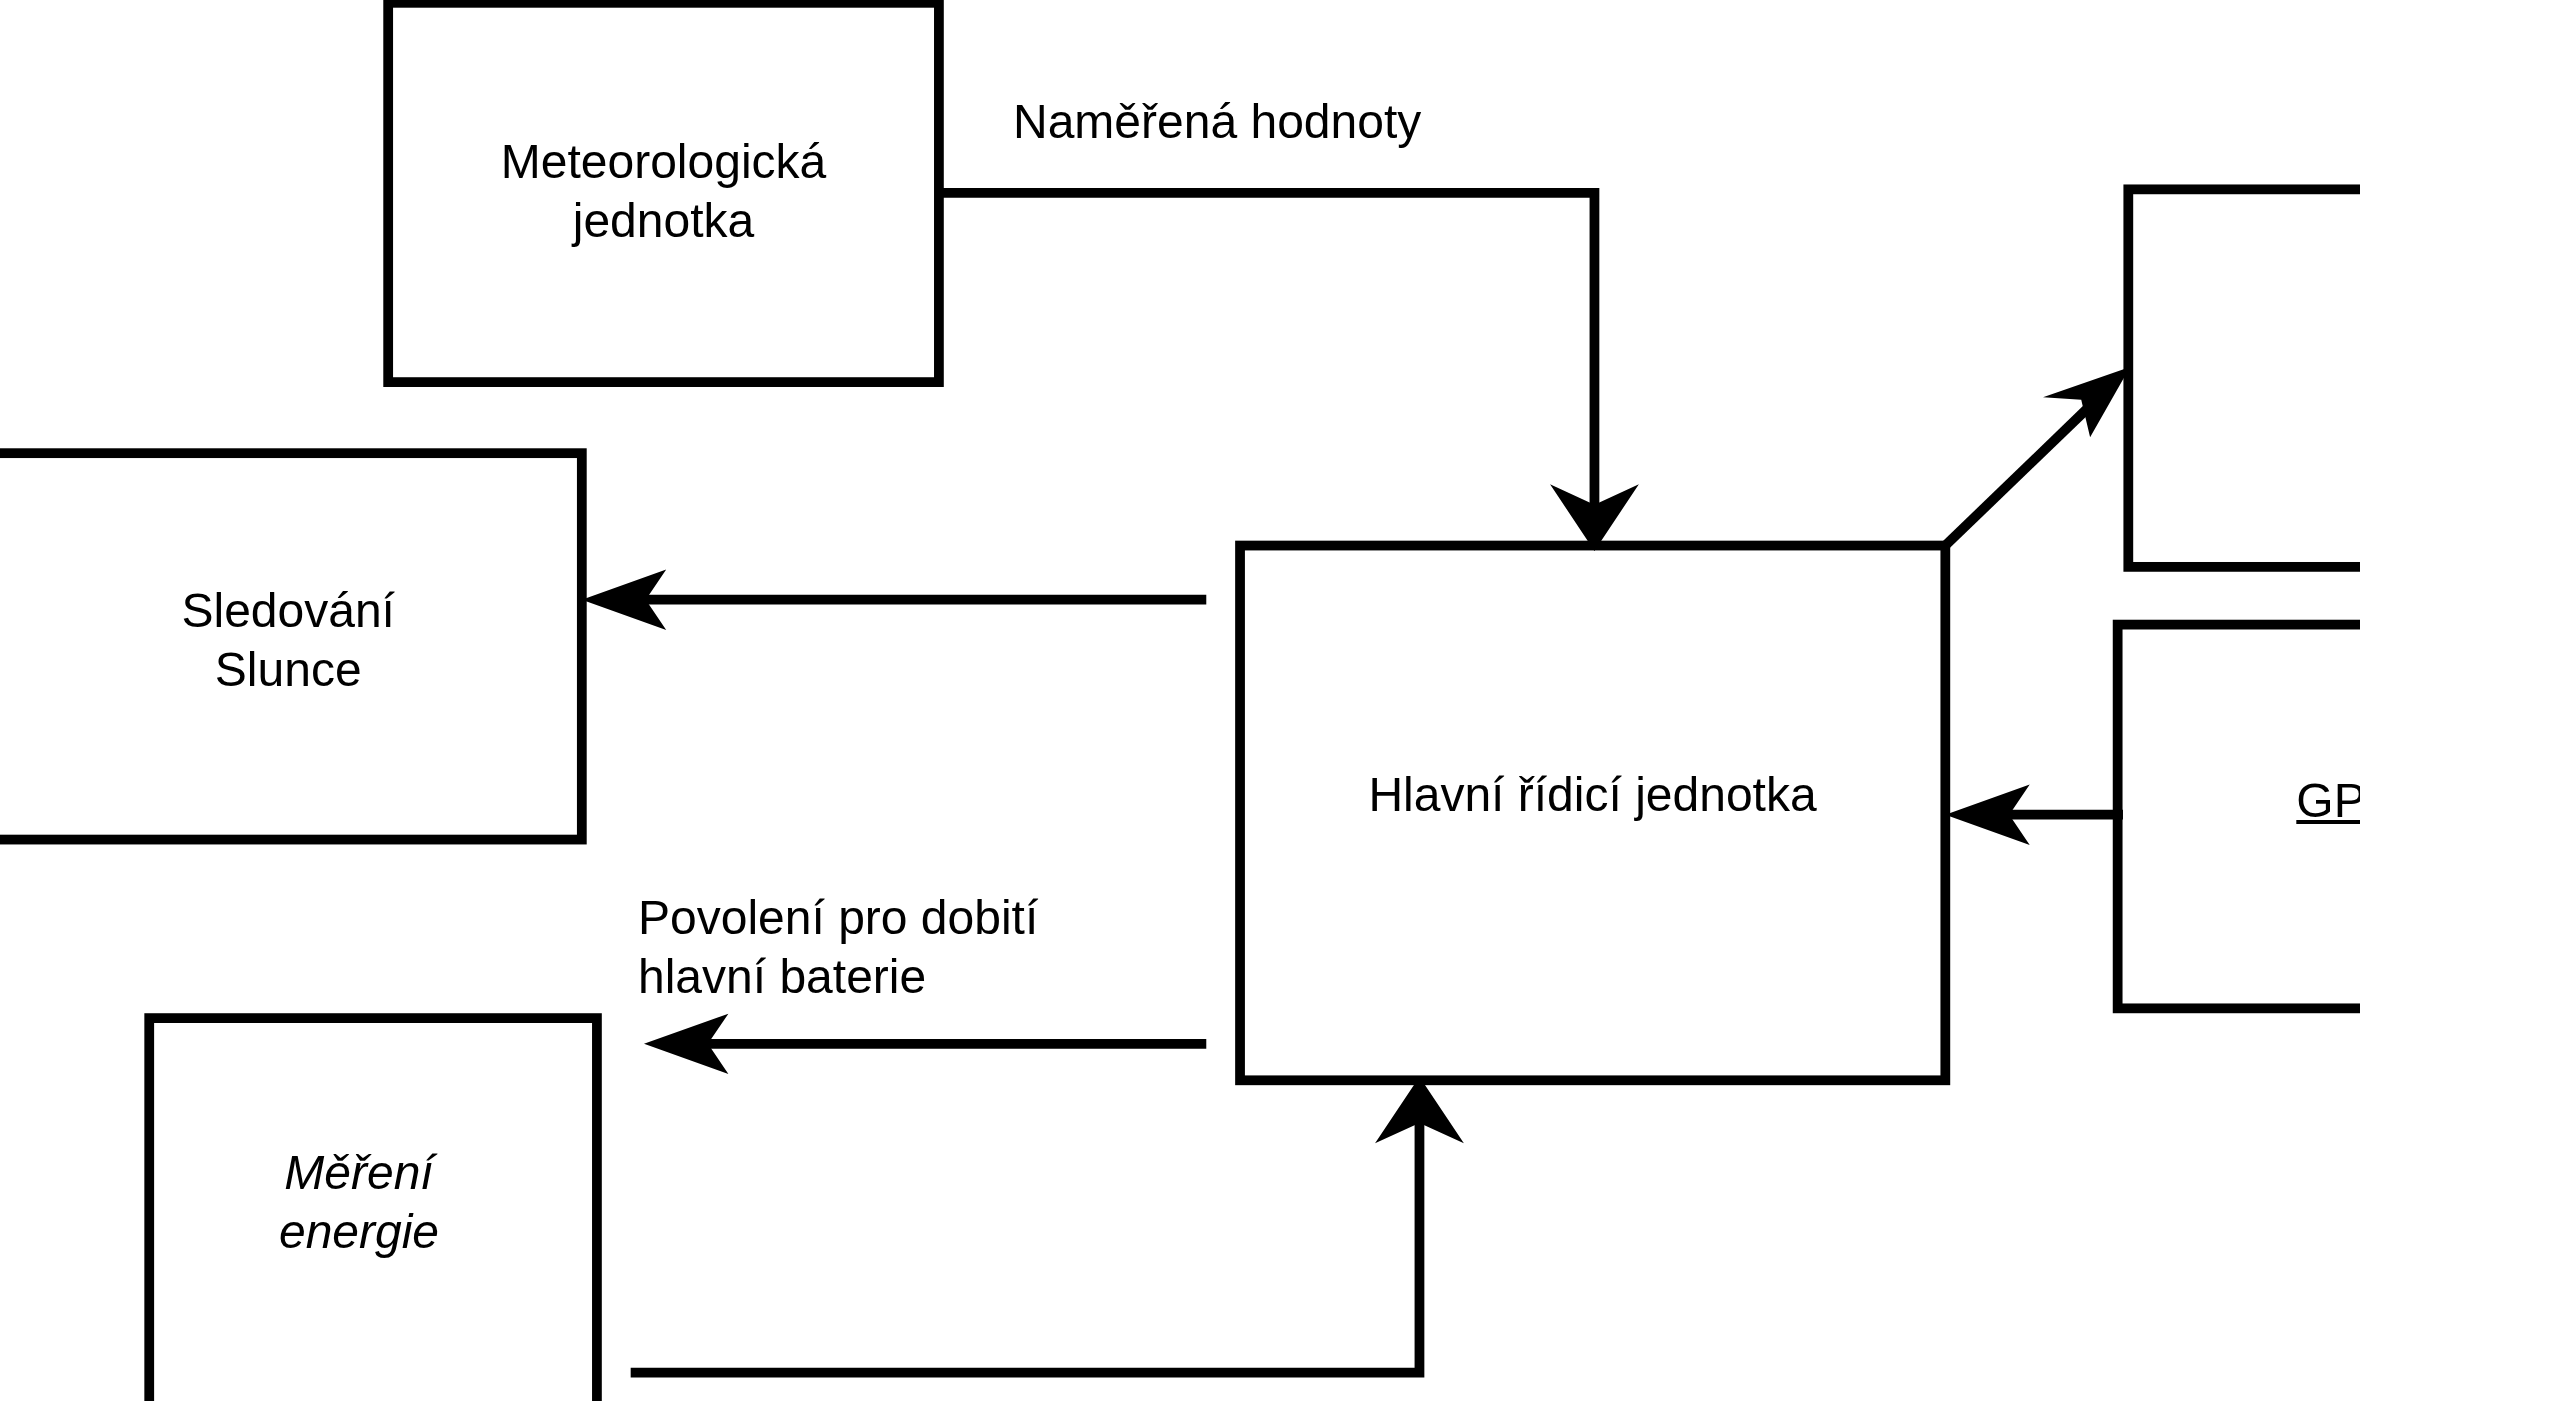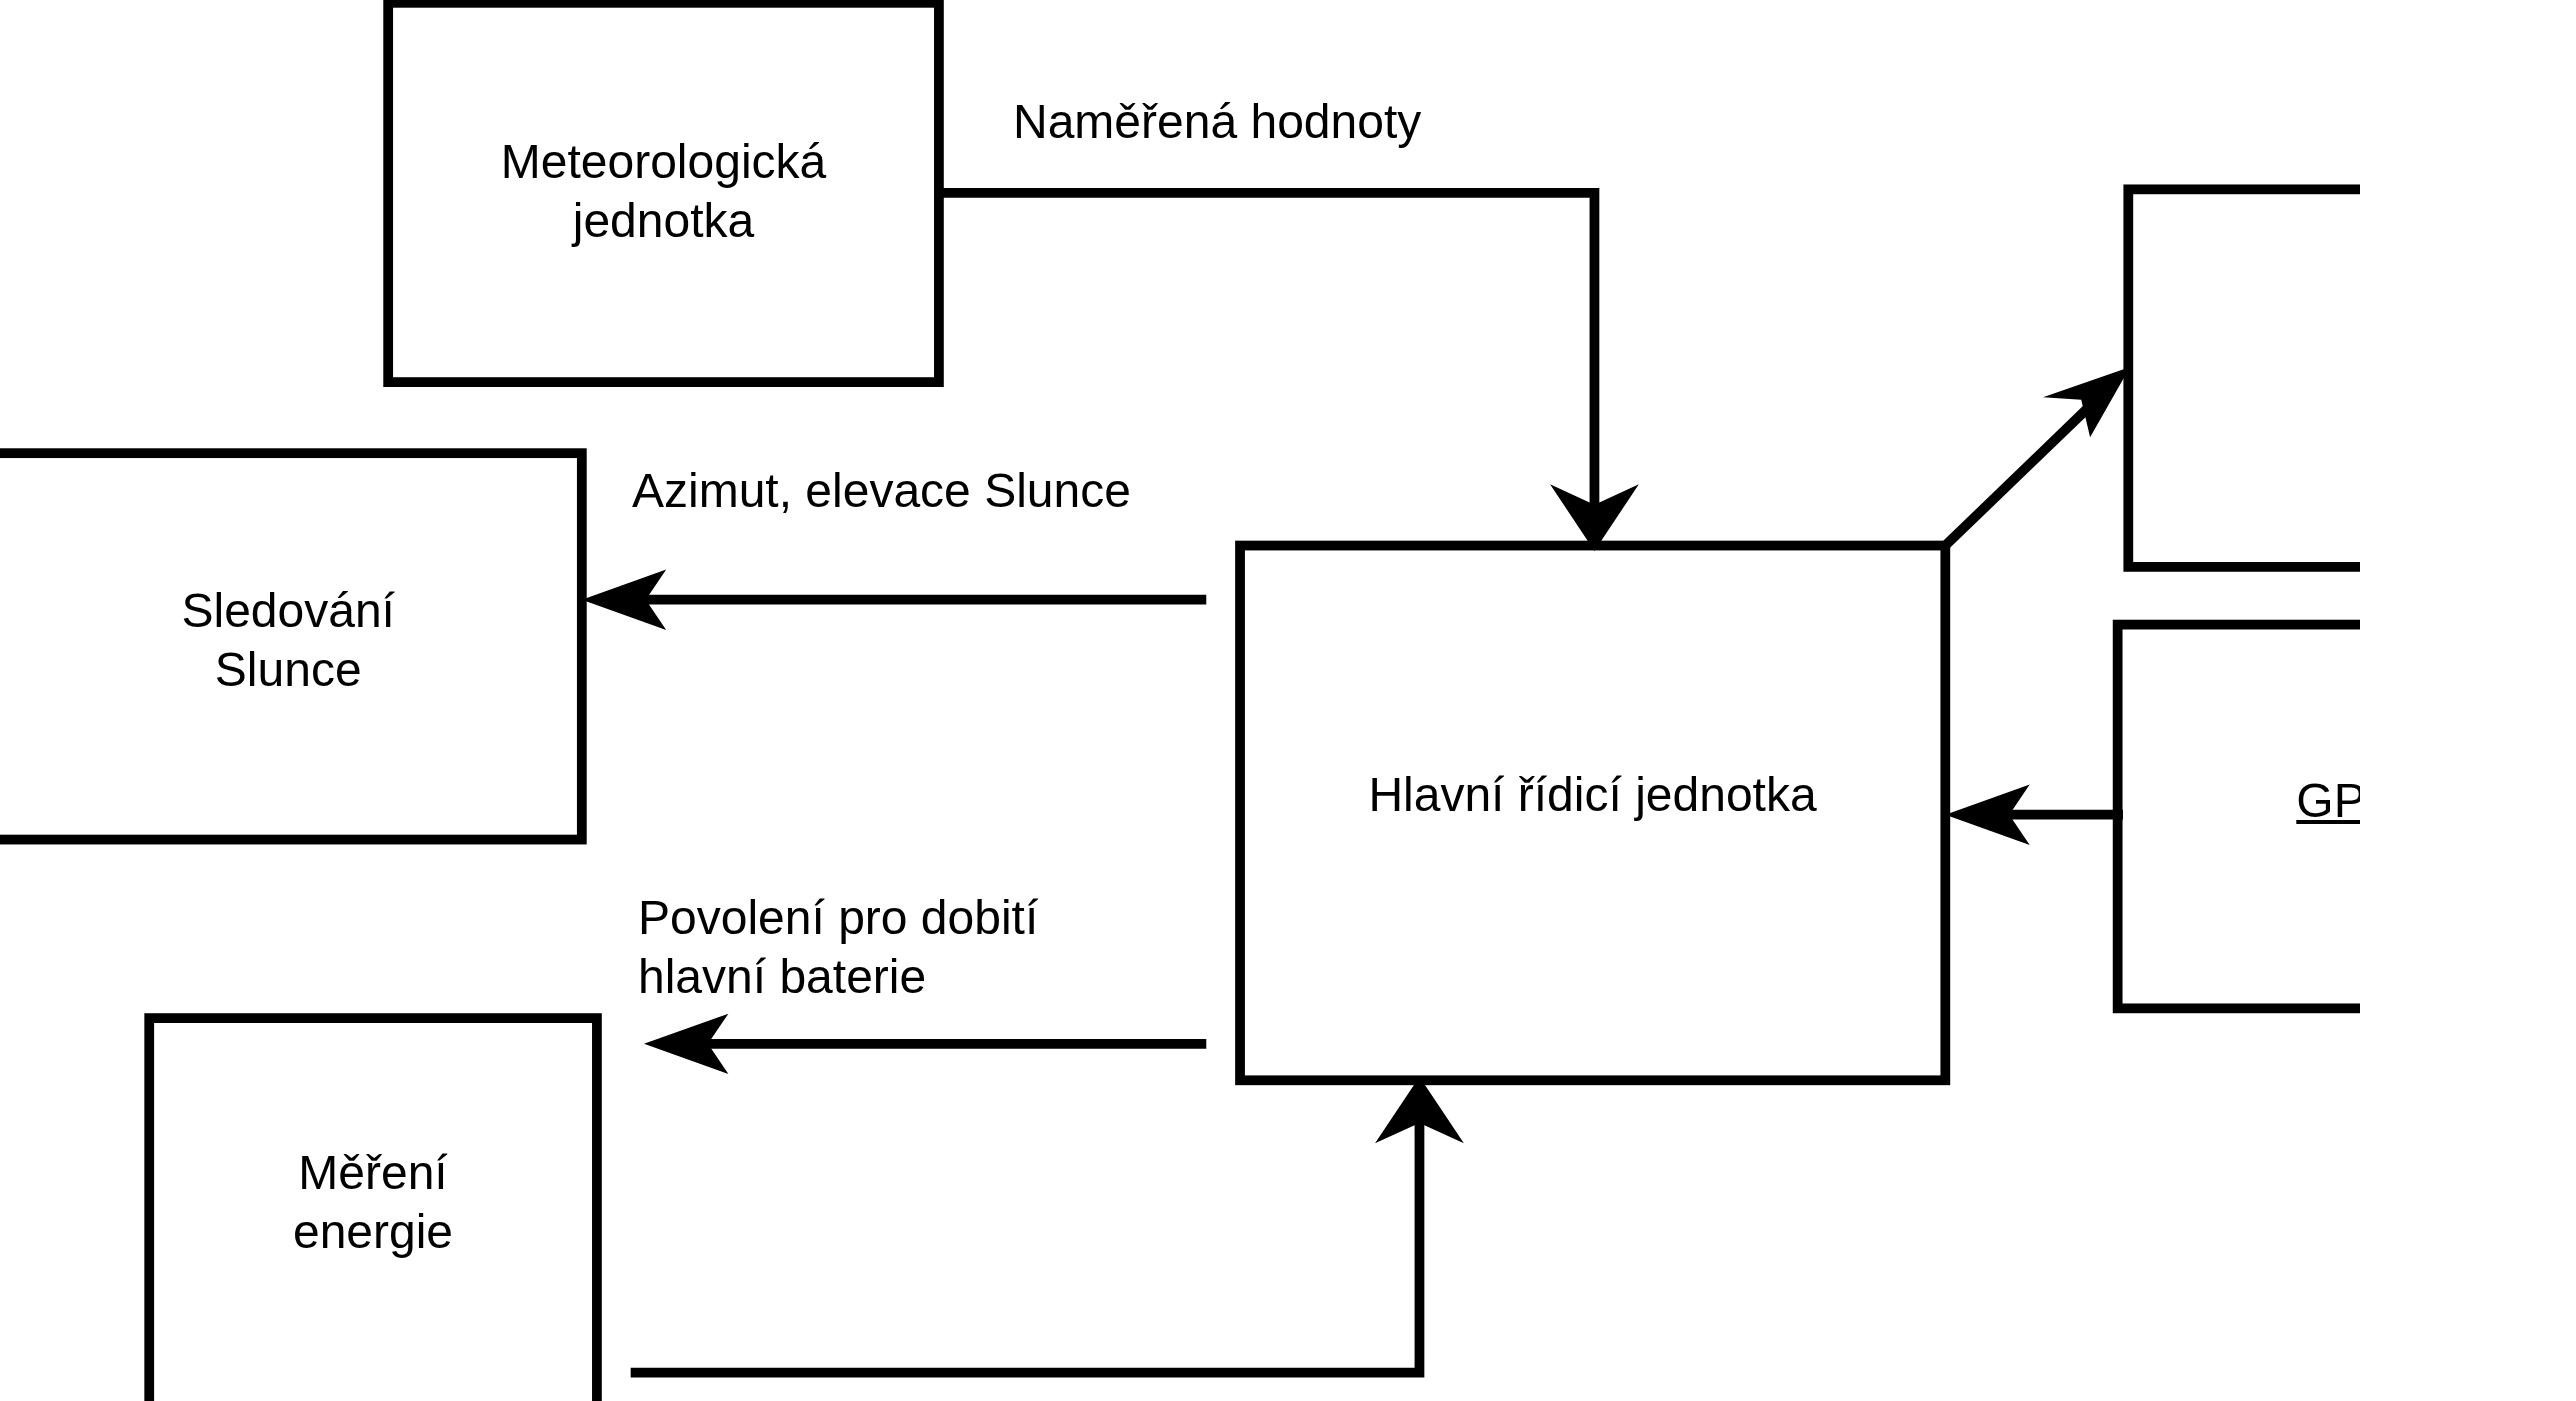--- a/index.html
+++ b/index.html
@@ -118,7 +118,6 @@
 
   <div class="edge-label" style="left:1013px; top:93px;">Naměřená hodnoty</div>
 
-  <div class="edge-label" style="left:632px; top:462px;">Azimut, elevace Slunce</div>
 
   <div class="edge-label" style="left:638px; top:869px;margin-top:20px;">Povolení pro dobití
 hlavní baterie</div>

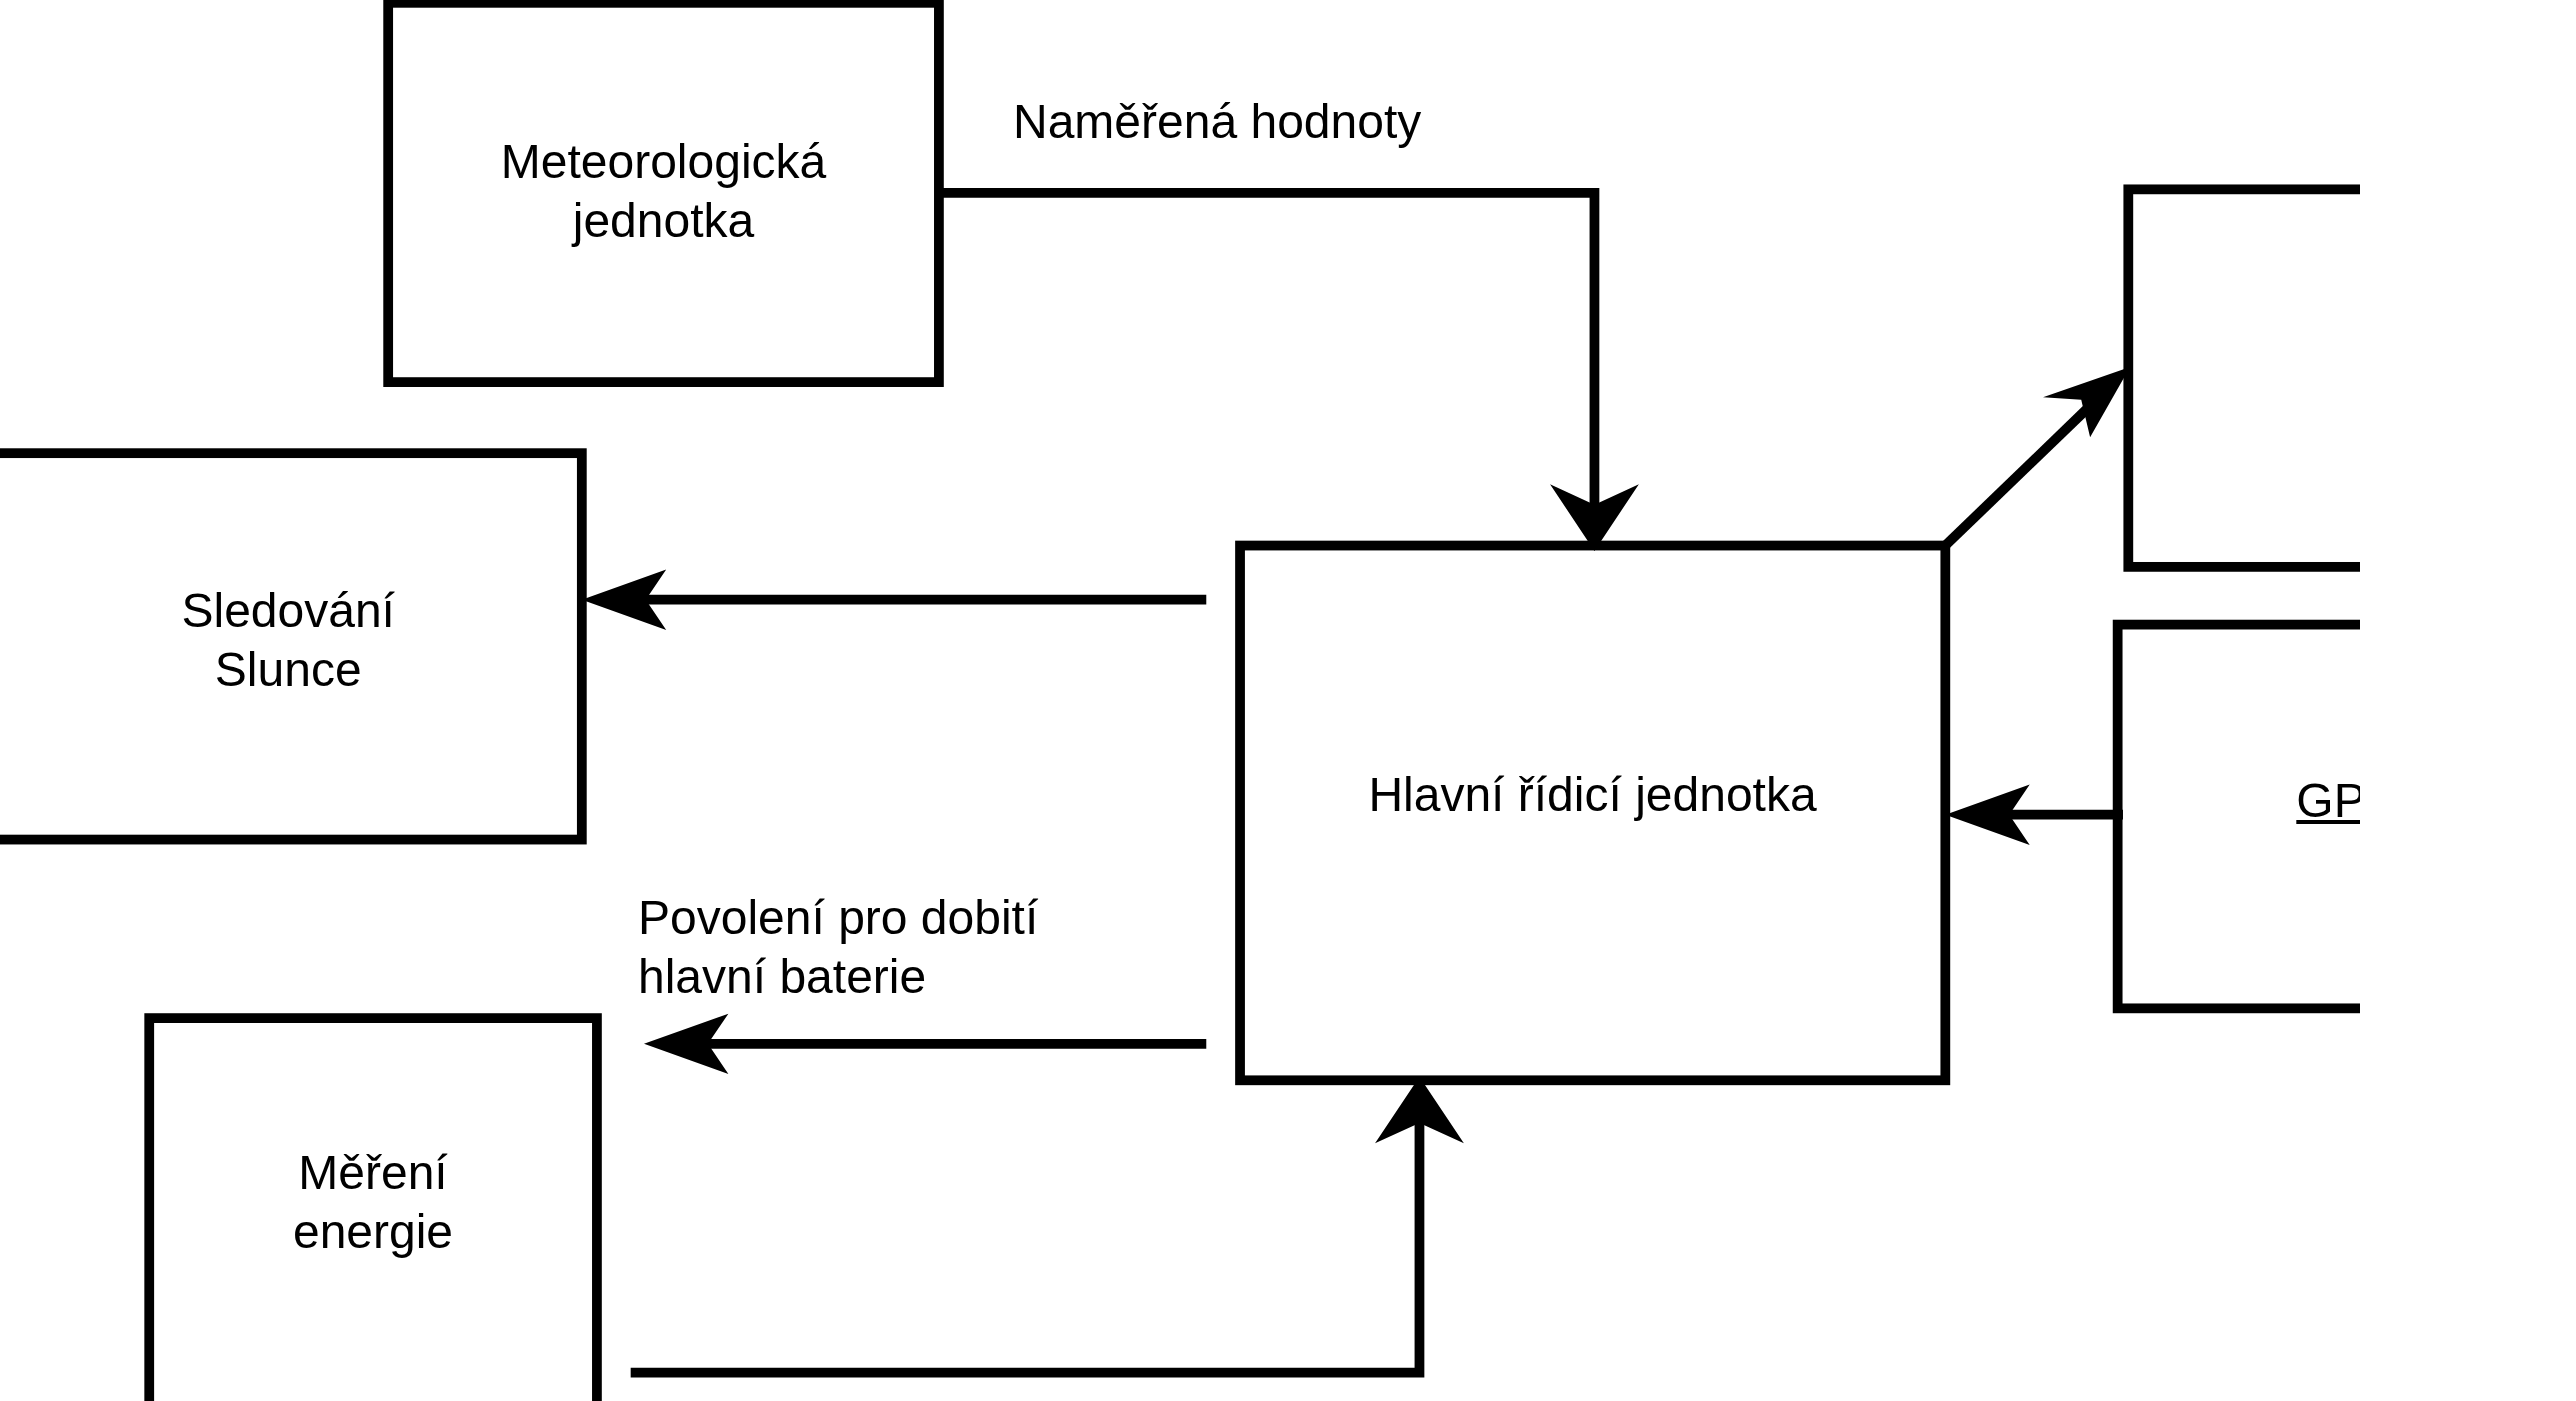--- a/index.html
+++ b/index.html
@@ -113,7 +113,7 @@
 
   <div class="node-label" style="left:2118px; top:772px; width:458px;text-decoration:underline;">GPS</div>
 
-  <div class="node-label" style="left:149px; top:1144px; width:448px;">Měření
+  <div class="node-label" style="left:135px; top:1144px; width:448px;font-style:italic;">Měření
 energie</div>
 
   <div class="edge-label" style="left:1013px; top:93px;">Naměřená hodnoty</div>

